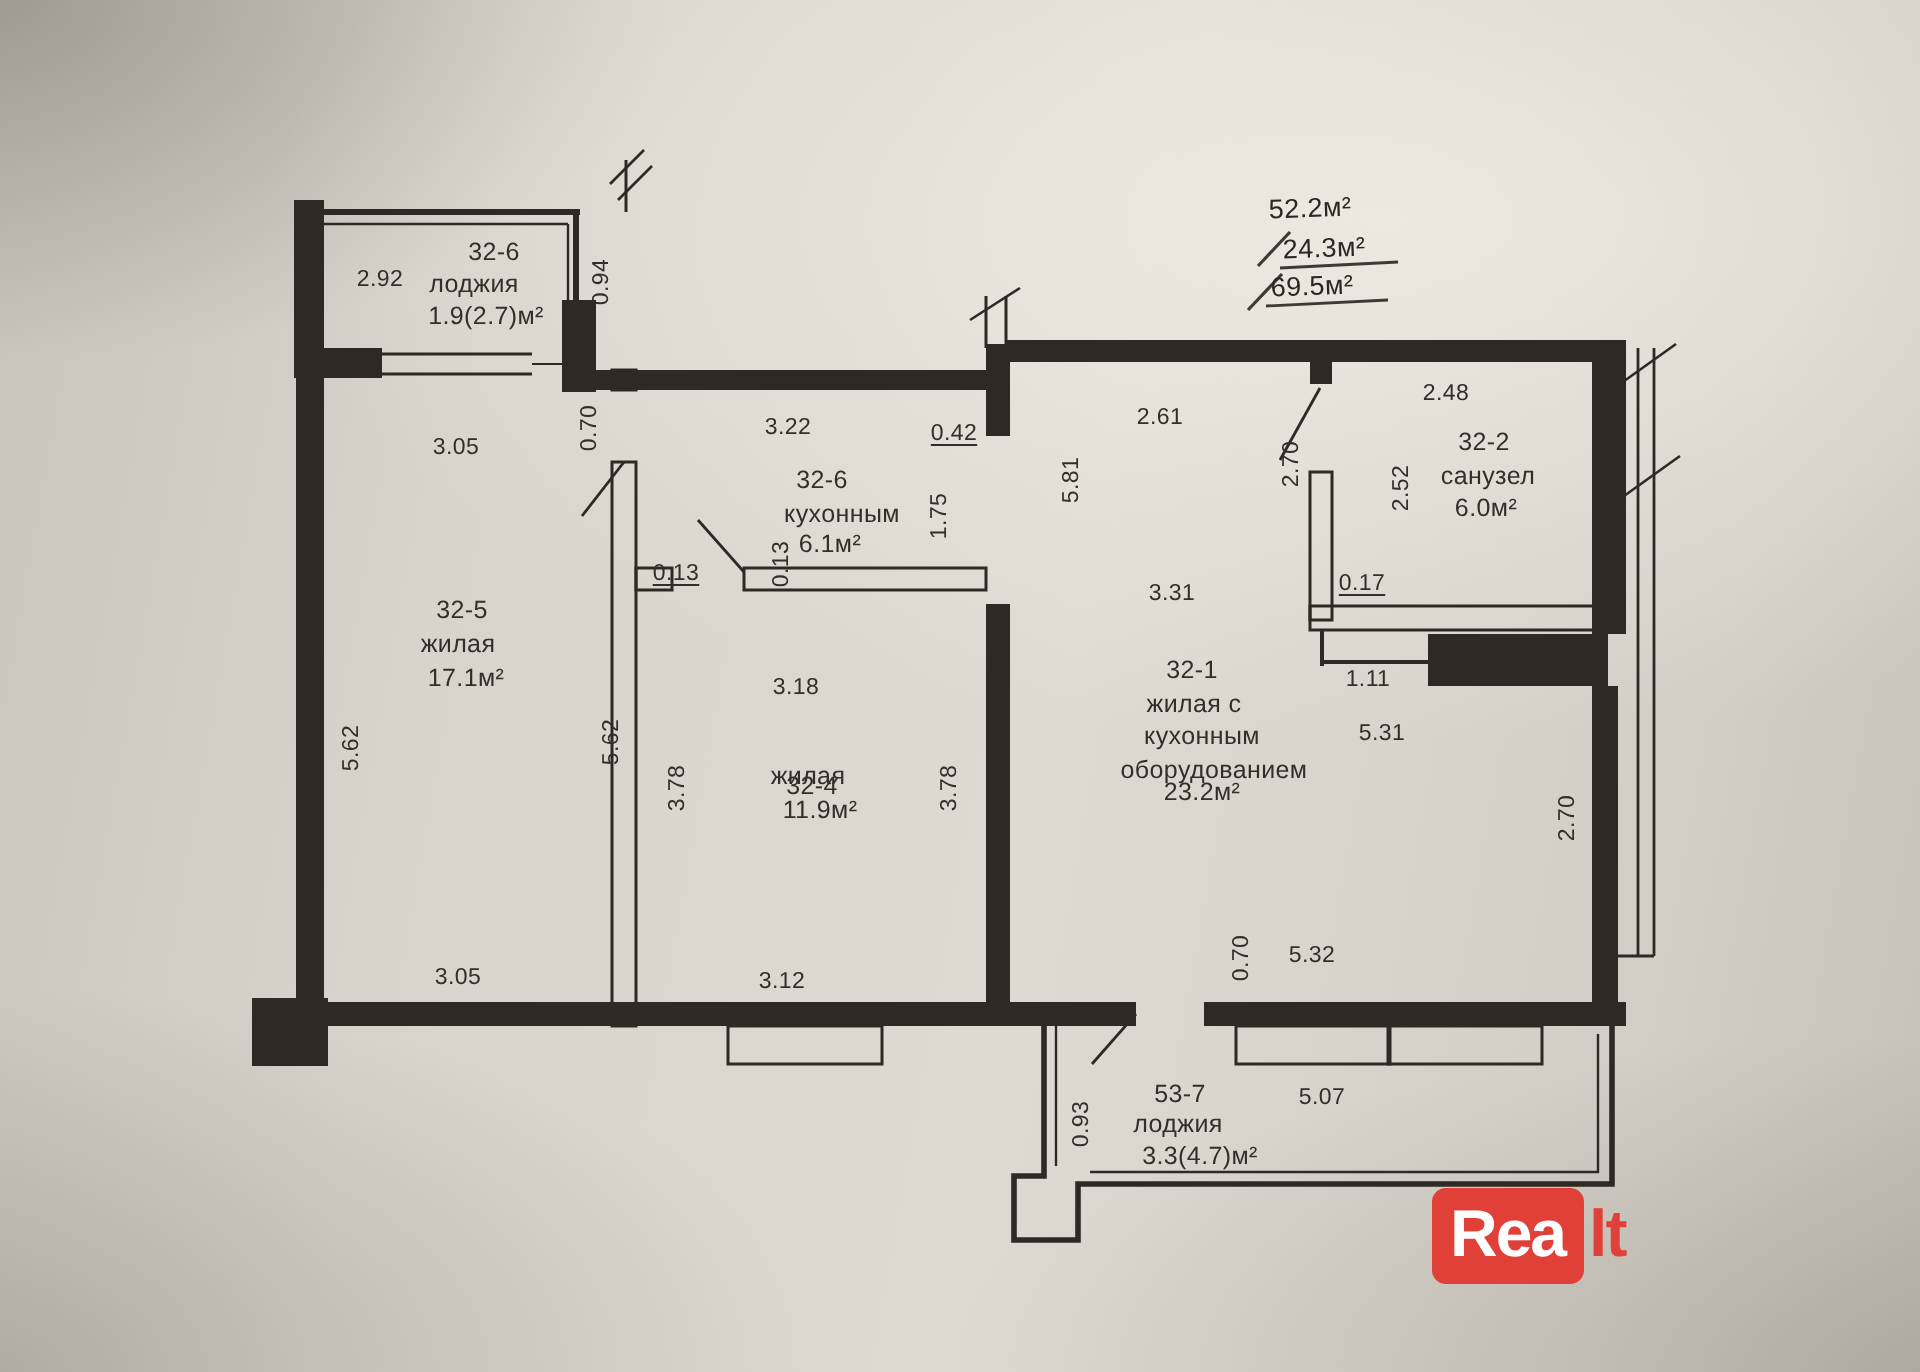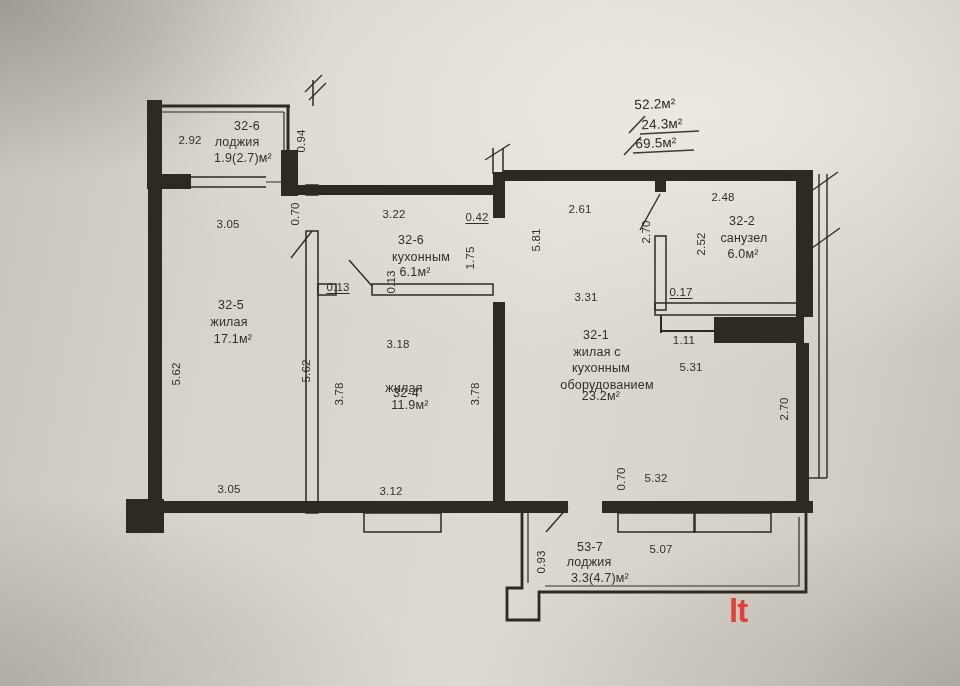--- a/index.html
+++ b/index.html
@@ -199,6 +199,7 @@
   </div>
 
   <div class="wm">
+    <span class="wm-box">Rea</span>
     <span class="wm-tail">lt</span>
   </div>
 

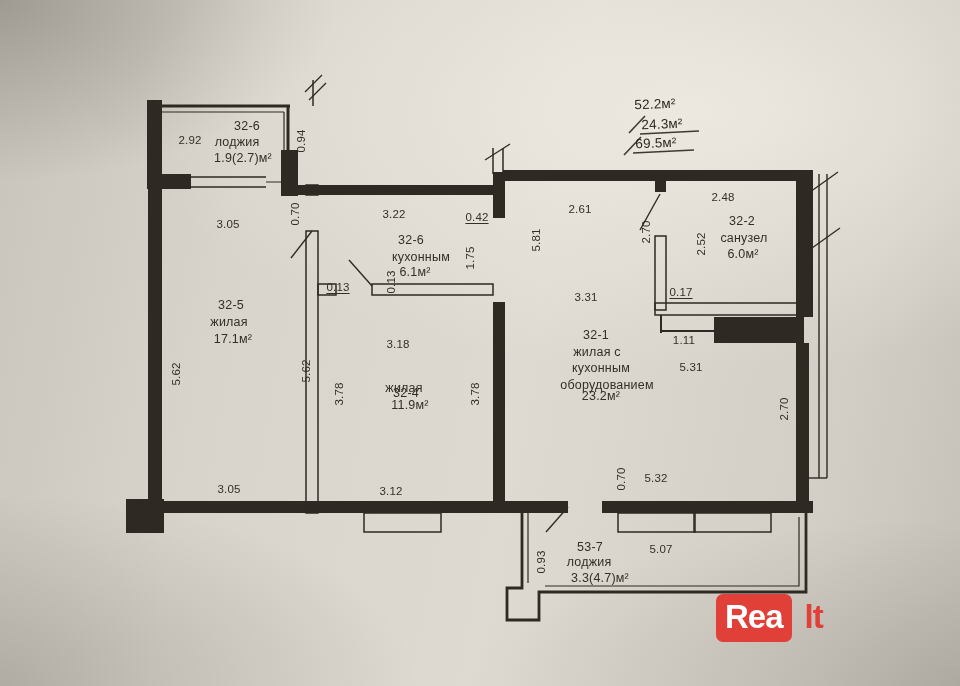--- a/index.html
+++ b/index.html
@@ -28,7 +28,7 @@
     background:#e04038;color:#ffffff;font-weight:bold;font-size:33px;line-height:1;
     padding:6px 9px 9px 9px;border-radius:7px;letter-spacing:-1px;
   }
-  .wm-tail{color:#e04038;font-weight:bold;font-size:33px;line-height:1;letter-spacing:-1px;margin-left:13px;padding-bottom:3px;}
+  .wm-tail{color:#e04038;font-weight:bold;font-size:33px;line-height:1;letter-spacing:-1px;margin-left:3px;padding-bottom:3px;}
 </style>
 </head>
 <body>

